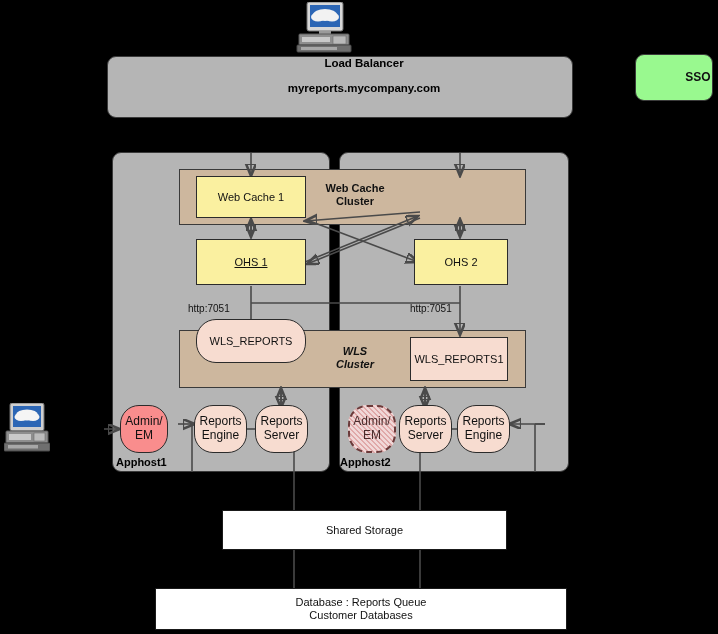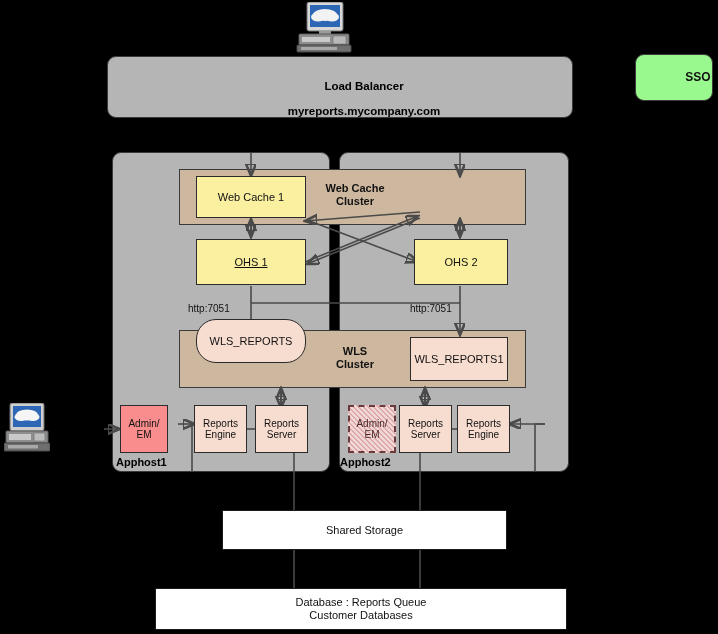--- a/index.html
+++ b/index.html
@@ -131,7 +131,7 @@
     </svg>
   </div>
 
-  <div class="abs panel-gray" style="left:107px; top:56px; width:466px; height:62px; display:flex; flex-direction:column; align-items:center; justify-content:flex-end; gap:13px;padding-left:48px;">
+  <div class="abs panel-gray" style="left:107px; top:56px; width:466px; height:62px; display:flex; flex-direction:column; align-items:center; justify-content:flex-start; gap:13px;padding-left:48px;">
     <div class="lb-title">Load Balancer</div>
     <div class="lb-host">myreports.mycompany.com</div>
   </div>

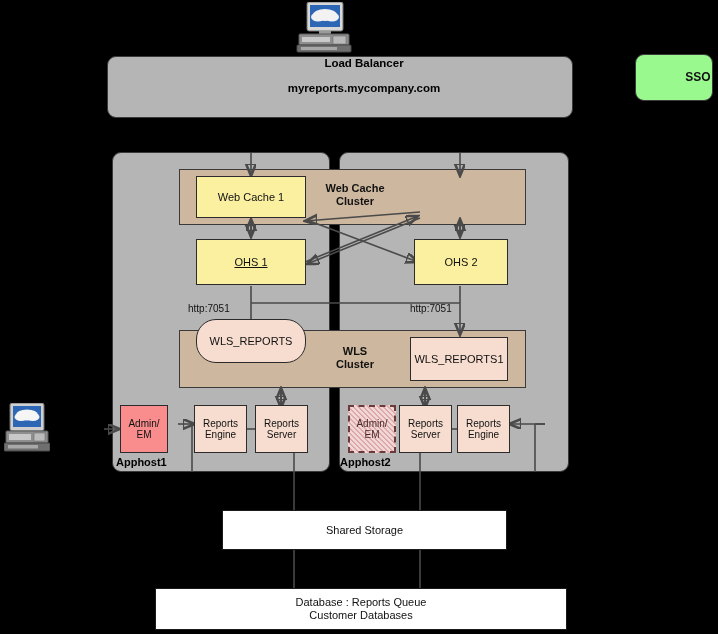--- a/index.html
+++ b/index.html
@@ -150,7 +150,7 @@
   </div>
 
   <div class="abs band-tan" style="left:179px; top:330px; width:347px; height:58px;"></div>
-  <div class="band-label" style="left:325px; top:345px; width:60px;">
+  <div class="band-label" style="left:325px; top:345px; width:60px;font-style:italic;">
     <span>WLS</span><br>
     <span>Cluster</span>
   </div>

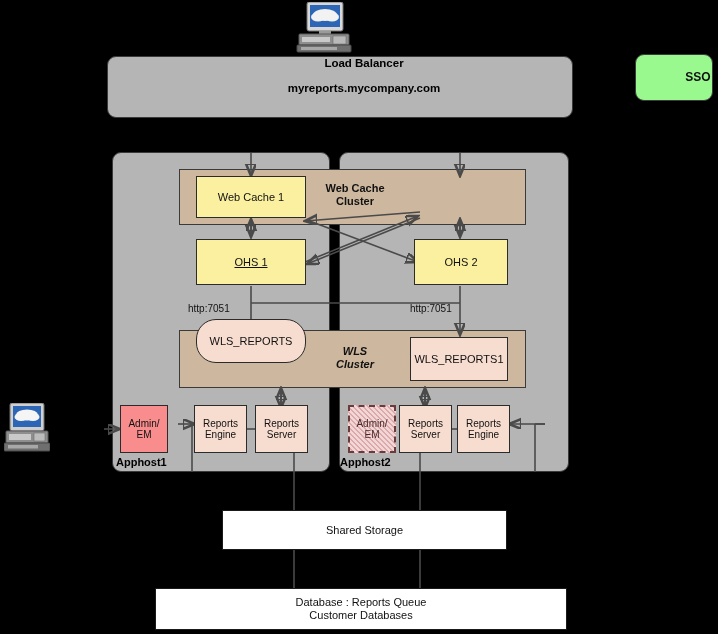--- a/index.html
+++ b/index.html
@@ -106,7 +106,7 @@
   .lb-host  { font-weight: bold; font-size: 11.5px; }
 
   .fs11 { font-size: 11px; }
-  .fs10 { font-size: 10px; }
+  .fs10 { font-size: 12px; border-radius: 19px; }
   .fs12 { font-size: 12px; padding-left: 48px; }
   .bold { font-weight: bold; }
 </style>

